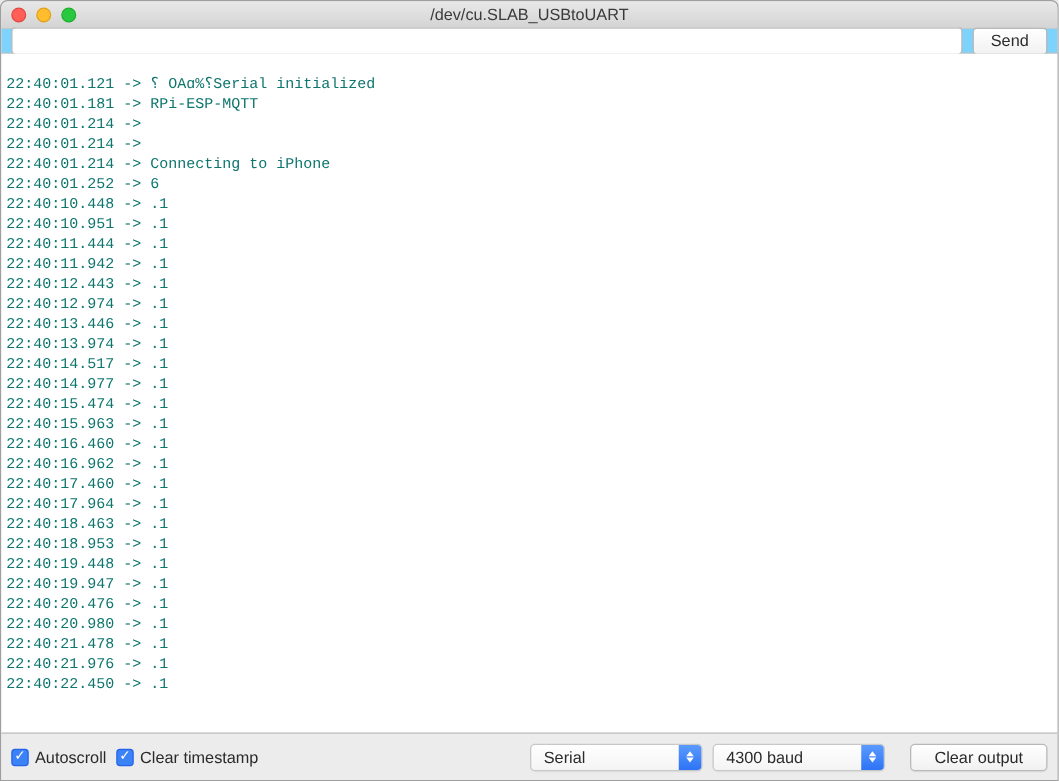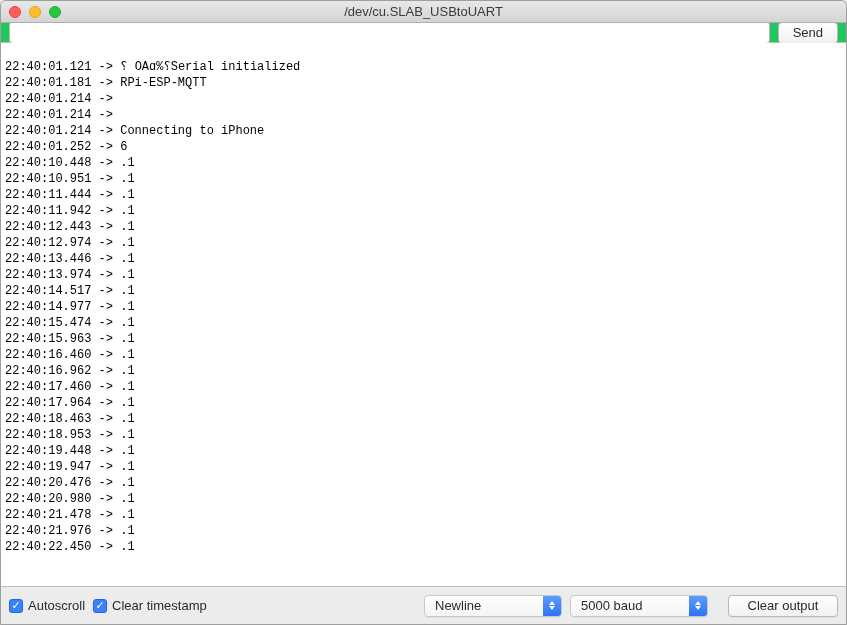--- a/index.html
+++ b/index.html
@@ -57,7 +57,7 @@
     }
     .toolbar {
       height: 20px;
-      background: #22c55e;
+      background: #7dd3fc;
       border-bottom: 1px solid #bfbfbf;
       display: flex;
       align-items: center;

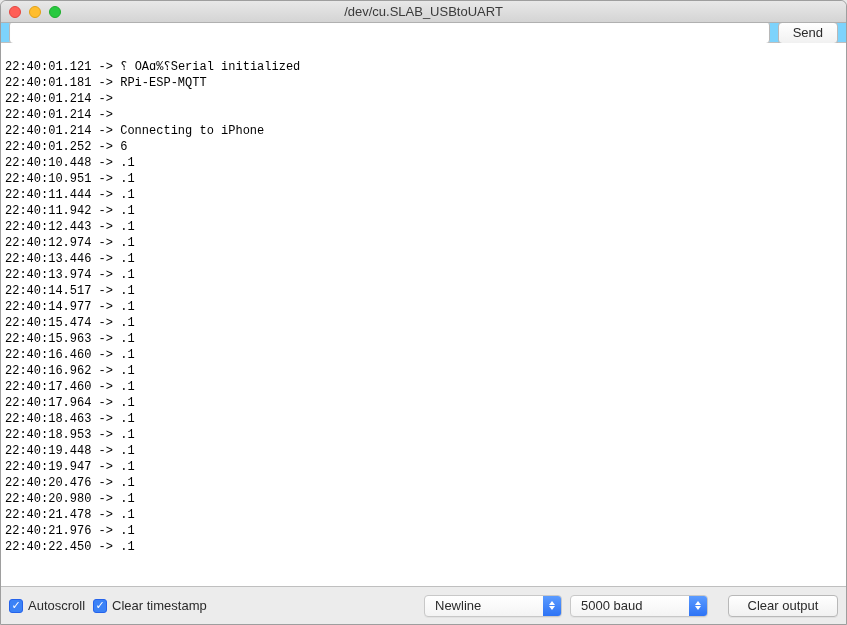--- a/index.html
+++ b/index.html
@@ -95,7 +95,7 @@
       font-family: Menlo, Monaco, "Courier New", monospace;
       font-size: 12px;
       line-height: 16px;
-      color: #000000;
+      color: #0f766e;
       padding: 16px 4px;
       white-space: pre;
     }

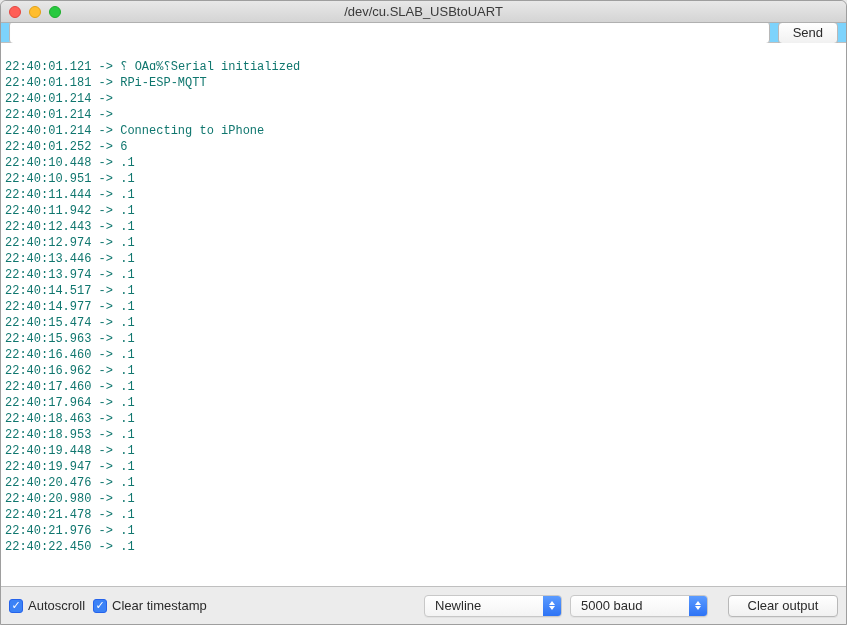--- a/index.html
+++ b/index.html
@@ -241,7 +241,7 @@
 
     <div class="select-wrap">
       <div class="select">
-        <span>Newline</span>
+        <span>Serial</span>
       </div>
       <div class="select-arrows">
         <div class="arrow-up"></div>

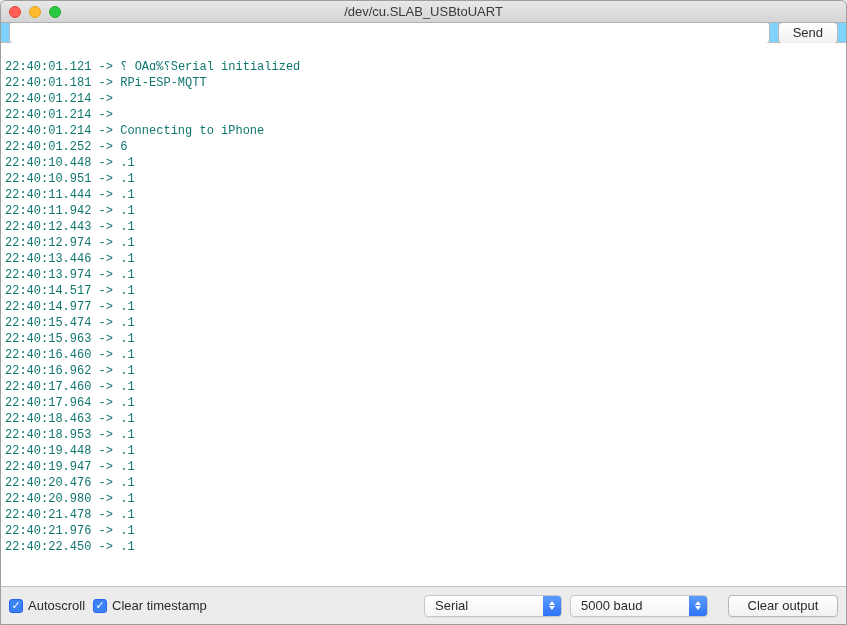--- a/index.html
+++ b/index.html
@@ -251,7 +251,7 @@
 
     <div class="select-wrap">
       <div class="select">
-        <span>5000 baud</span>
+        <span>4300 baud</span>
       </div>
       <div class="select-arrows">
         <div class="arrow-up"></div>

